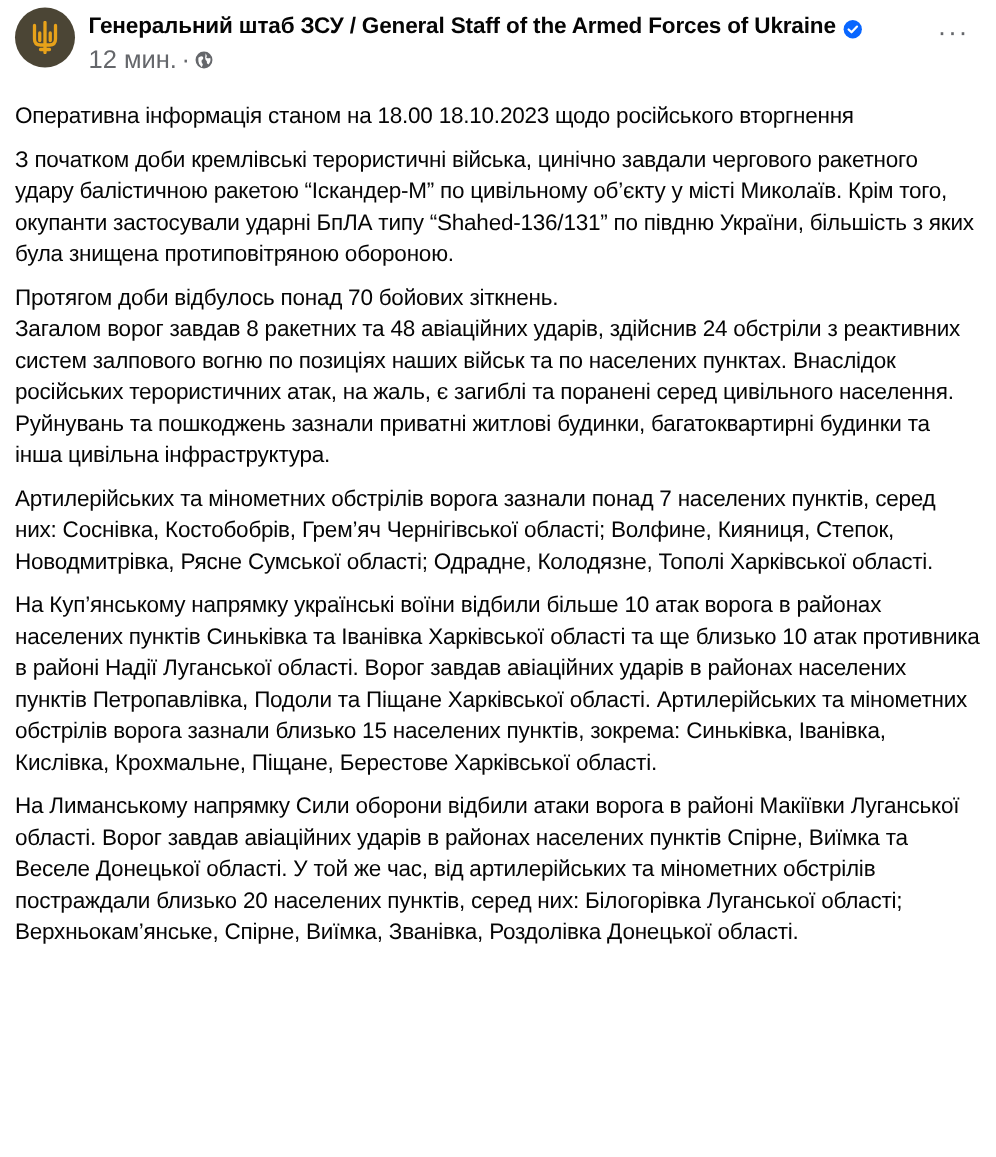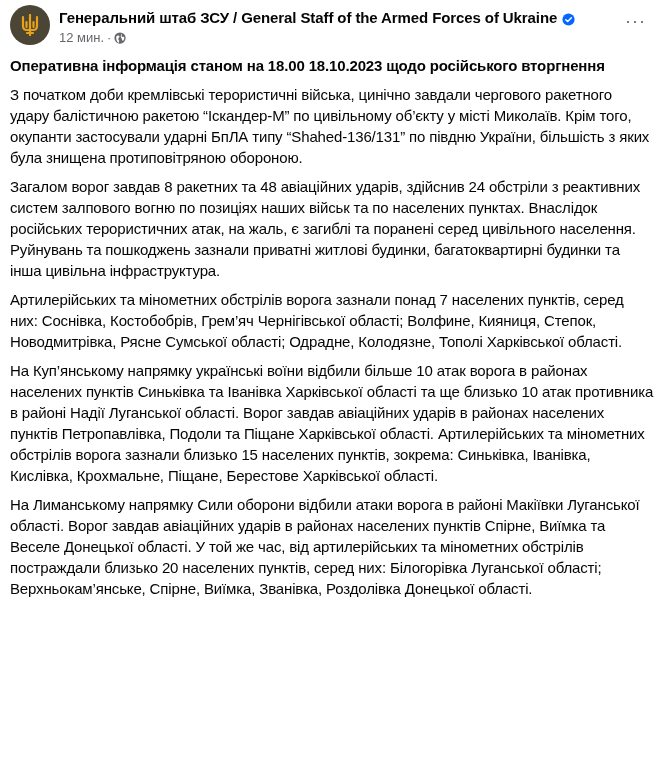--- a/index.html
+++ b/index.html
@@ -11,7 +11,7 @@
   .name-row { position:absolute; left:59px; top:9px; display:flex; align-items:flex-end; white-space:nowrap; }
   .author { font-weight:bold; font-size:15px; color:#050505; letter-spacing:-0.1px; }
   .verified { margin-left:5px; width:13px; height:13px; }
-  .meta { position:absolute; left:59px; top:30px; display:flex; align-items:center; font-size:13px; color:#65676b; }
+  .meta { position:absolute; left:59px; top:30px; display:flex; align-items:center; font-size:17px; color:#65676b; }
   .meta .dot { margin:0 3px; }
   .globe { width:12px; height:12px; }
   .more { position:absolute; right:18px; top:16px; font-size:18px; color:#65676b; letter-spacing:1px; line-height:10px; cursor:pointer; }

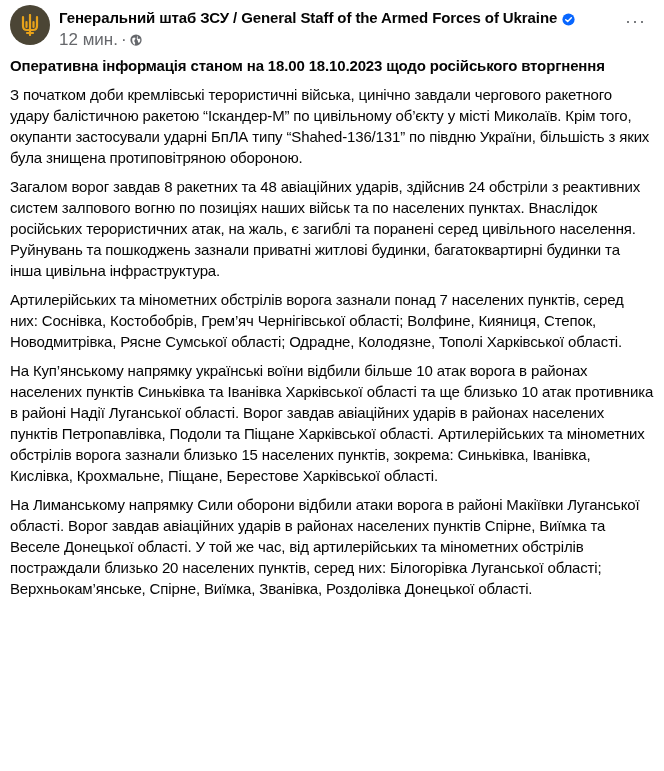--- a/index.html
+++ b/index.html
@@ -17,7 +17,7 @@
   .more { position:absolute; right:18px; top:16px; font-size:18px; color:#65676b; letter-spacing:1px; line-height:10px; cursor:pointer; }
   .body { padding:0 10px; font-size:15px; line-height:21px; letter-spacing:-0.15px; }
   .body p { margin:0 0 8px 0; }
-  .body p.first { margin-top:1px;font-weight:bold; }
+  .body p.first { margin-top:13px; }
   .body .line { display:block; }
 </style>
 </head>

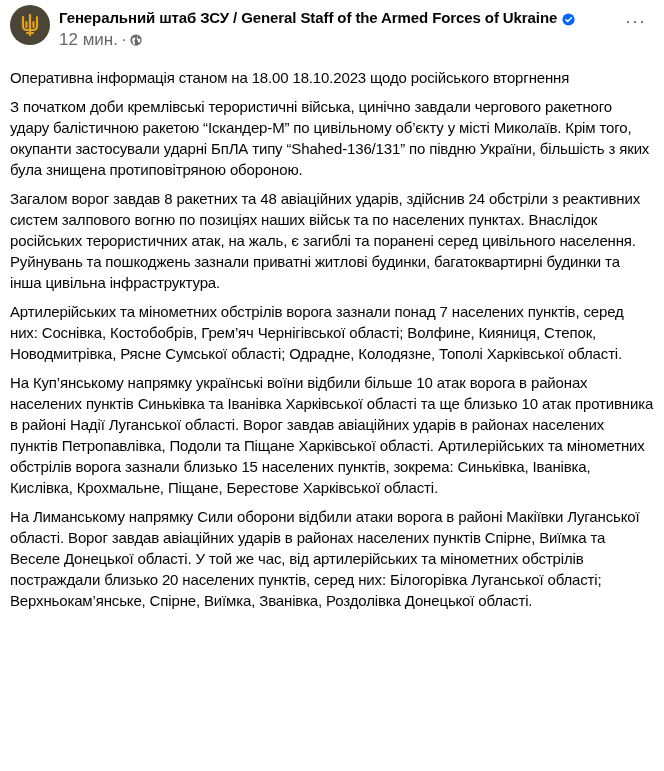--- a/index.html
+++ b/index.html
@@ -56,6 +56,7 @@
       <span class="line">З початком доби кремлівські терористичні війська, цинічно завдали чергового ракетного удару балістичною ракетою “Іскандер-М” по цивільному об’єкту у місті Миколаїв. Крім того, окупанти застосували ударні БпЛА типу “Shahed-136/131” по півдню України, більшість з яких була знищена протиповітряною обороною.</span>
     </p>
     <p>
+      <span class="line">Протягом доби відбулось понад 70 бойових зіткнень.</span>
       <span class="line">Загалом ворог завдав 8 ракетних та 48 авіаційних ударів, здійснив 24 обстріли  з реактивних систем залпового вогню по позиціях наших військ та по населених пунктах. Внаслідок російських терористичних атак, на жаль, є загиблі та поранені серед цивільного населення. Руйнувань та пошкоджень зазнали приватні житлові будинки, багатоквартирні будинки та інша цивільна інфраструктура.</span>
     </p>
     <p>

